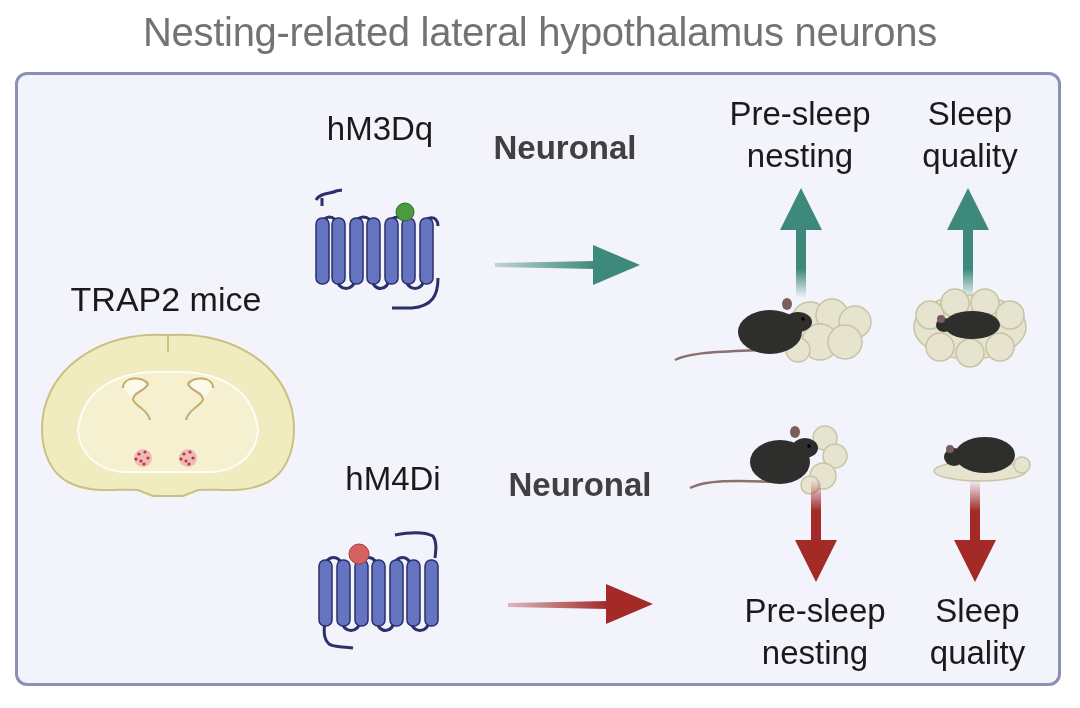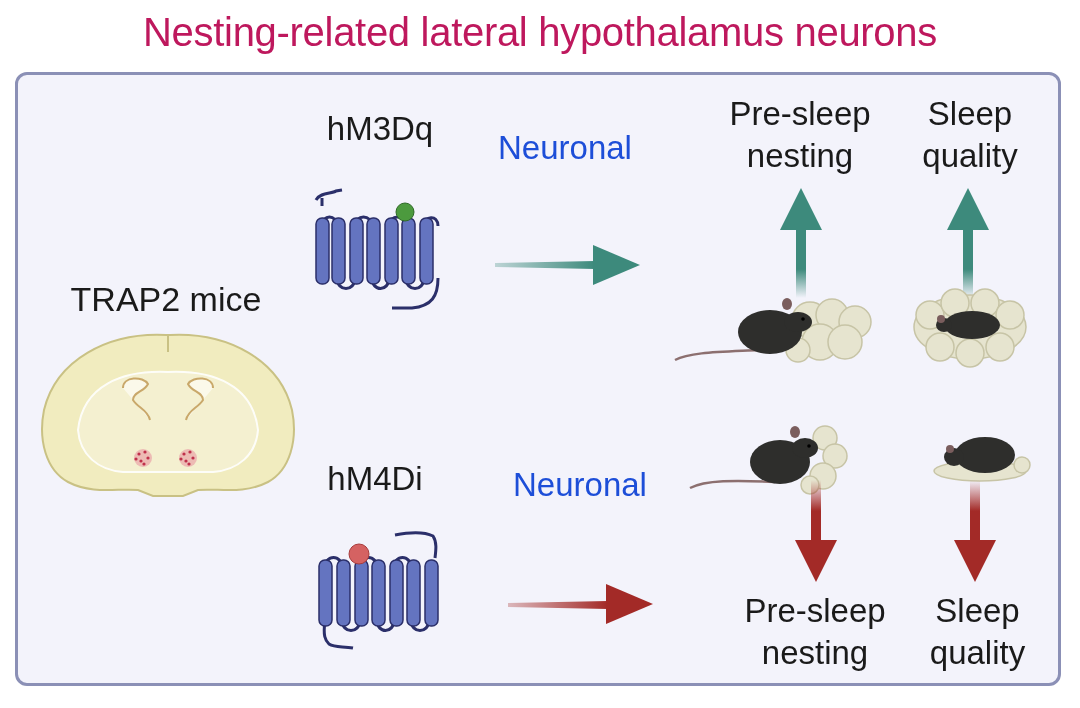--- a/index.html
+++ b/index.html
@@ -5,7 +5,7 @@
   html, body { margin:0; padding:0; }
   body { width:1080px; height:708px; background:#ffffff; position:relative; overflow:hidden;
          font-family:"Liberation Sans", "DejaVu Sans", sans-serif; color:#1a1a1a; }
-  .title { position:absolute; left:0; top:10px; width:1080px; text-align:center; font-size:40px; color:#be185d; letter-spacing:-0.3px; }
+  .title { position:absolute; left:0; top:10px; width:1080px; text-align:center; font-size:40px; color:#737373; letter-spacing:-0.3px; }
   .panel { position:absolute; left:15px; top:72px; width:1046px; height:614px; background:#f3f3fb;
            border:3px solid #8b90b6; border-radius:12px; box-sizing:border-box; }
   .lbl { position:absolute; font-size:33px; color:#1a1a1a; text-align:center; line-height:42px; }

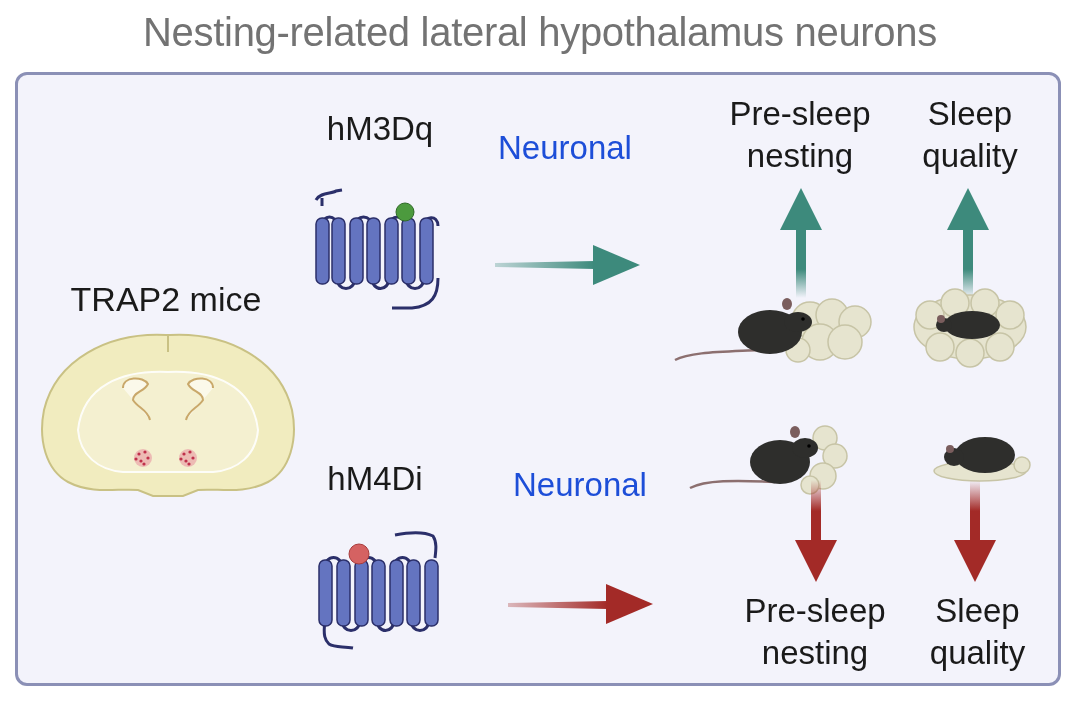--- a/index.html
+++ b/index.html
@@ -9,7 +9,7 @@
   .panel { position:absolute; left:15px; top:72px; width:1046px; height:614px; background:#f3f3fb;
            border:3px solid #8b90b6; border-radius:12px; box-sizing:border-box; }
   .lbl { position:absolute; font-size:33px; color:#1a1a1a; text-align:center; line-height:42px; }
-  .lbl2 { position:absolute; font-size:33px; color:#1d4ed8; text-align:center; line-height:43px; }
+  .lbl2 { position:absolute; font-size:33px; color:#404040; text-align:center; line-height:43px;font-weight:bold; }
   svg { position:absolute; overflow:visible; }
 </style>
 </head>

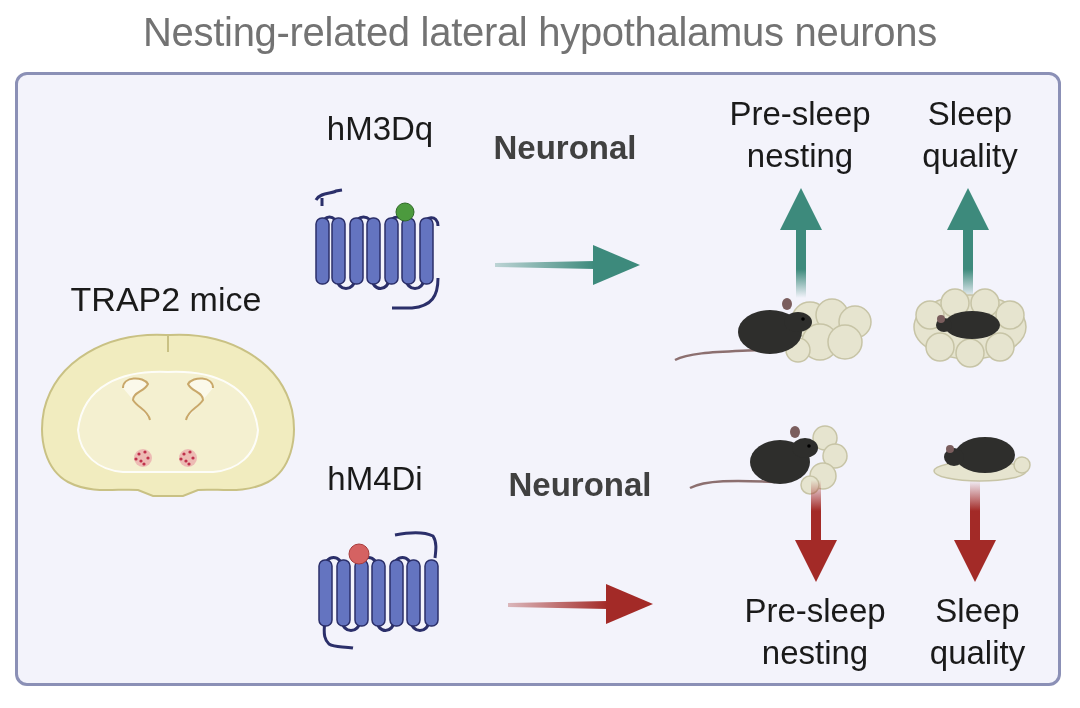--- a/index.html
+++ b/index.html
@@ -135,7 +135,7 @@
   <circle cx="31" cy="34" r="4" fill="#7a5d5d"></circle>
 </svg>
 
-<div class="lbl" style="left:310px; top:458px; width:130px;">hM4Di</div>
+<div class="lbl" style="left:328px; top:458px; width:130px;">hM4Di</div>
 
 <svg style="left:315px; top:530px;" width="140" height="130" viewBox="0 0 140 130">
   <path d="M80 5 C95 2 110 2 118 6 C122 12 121 20 120 28" fill="none" stroke="#2b2f6a" stroke-width="3"></path>

